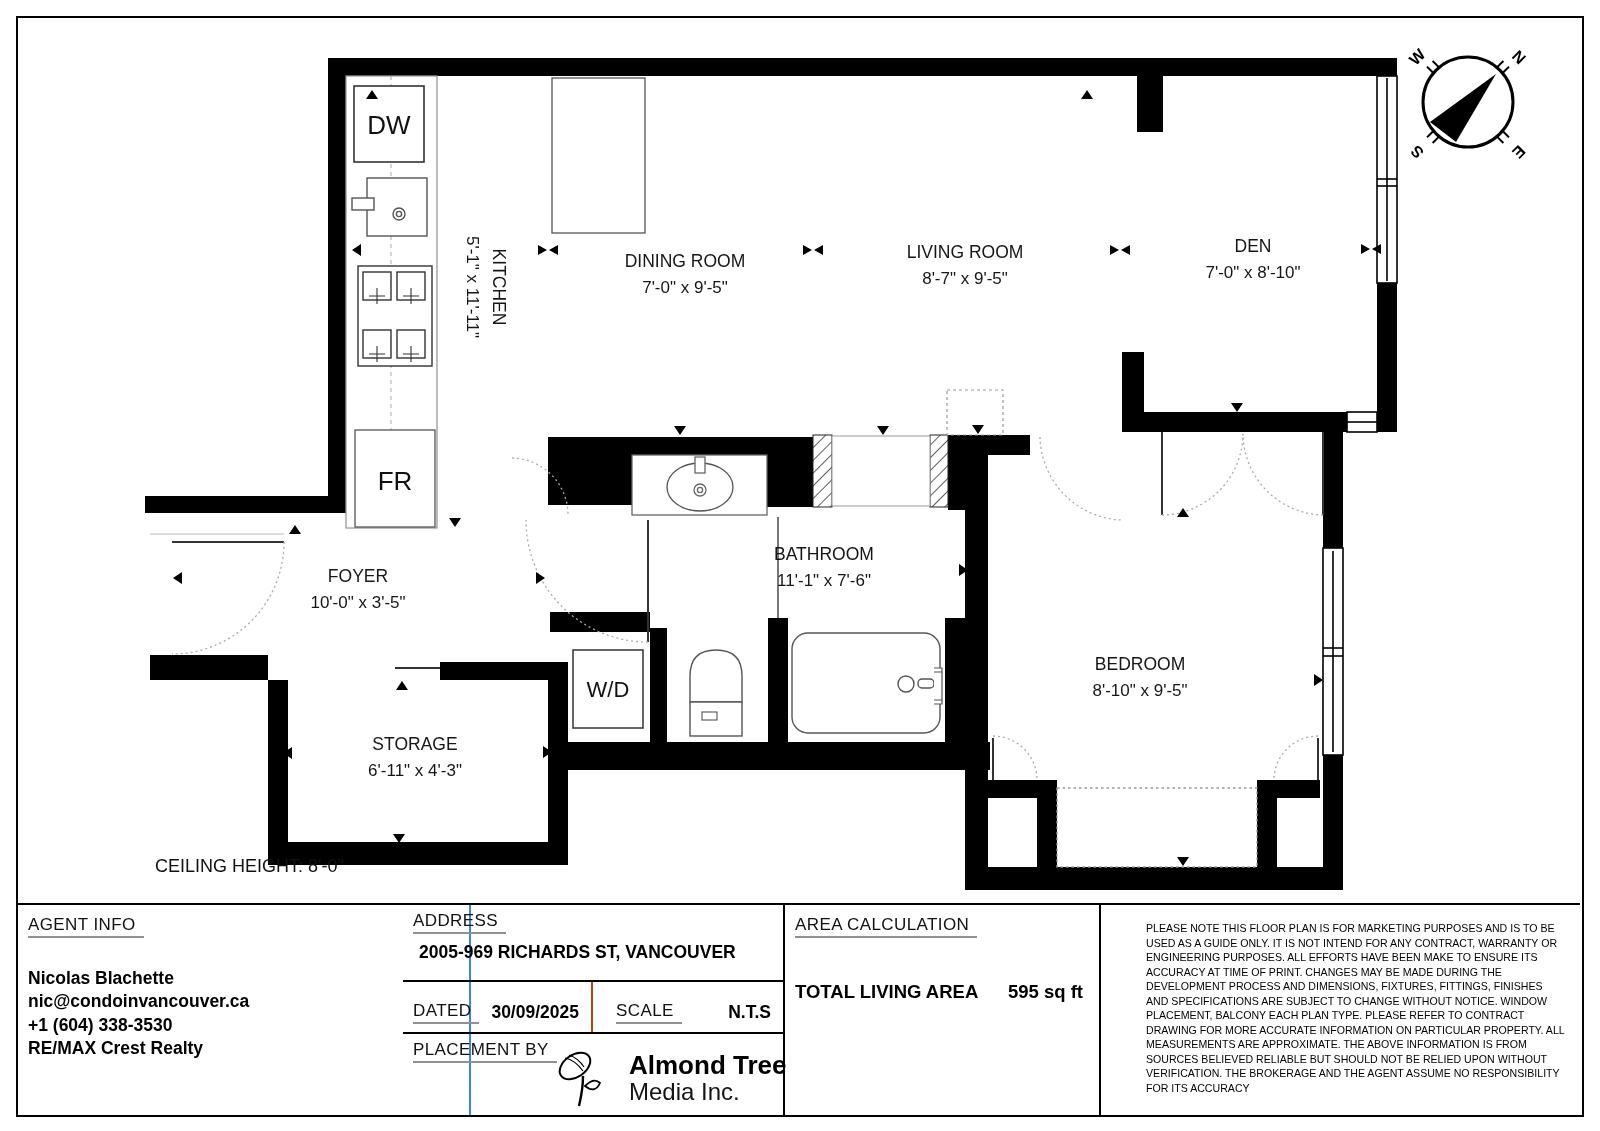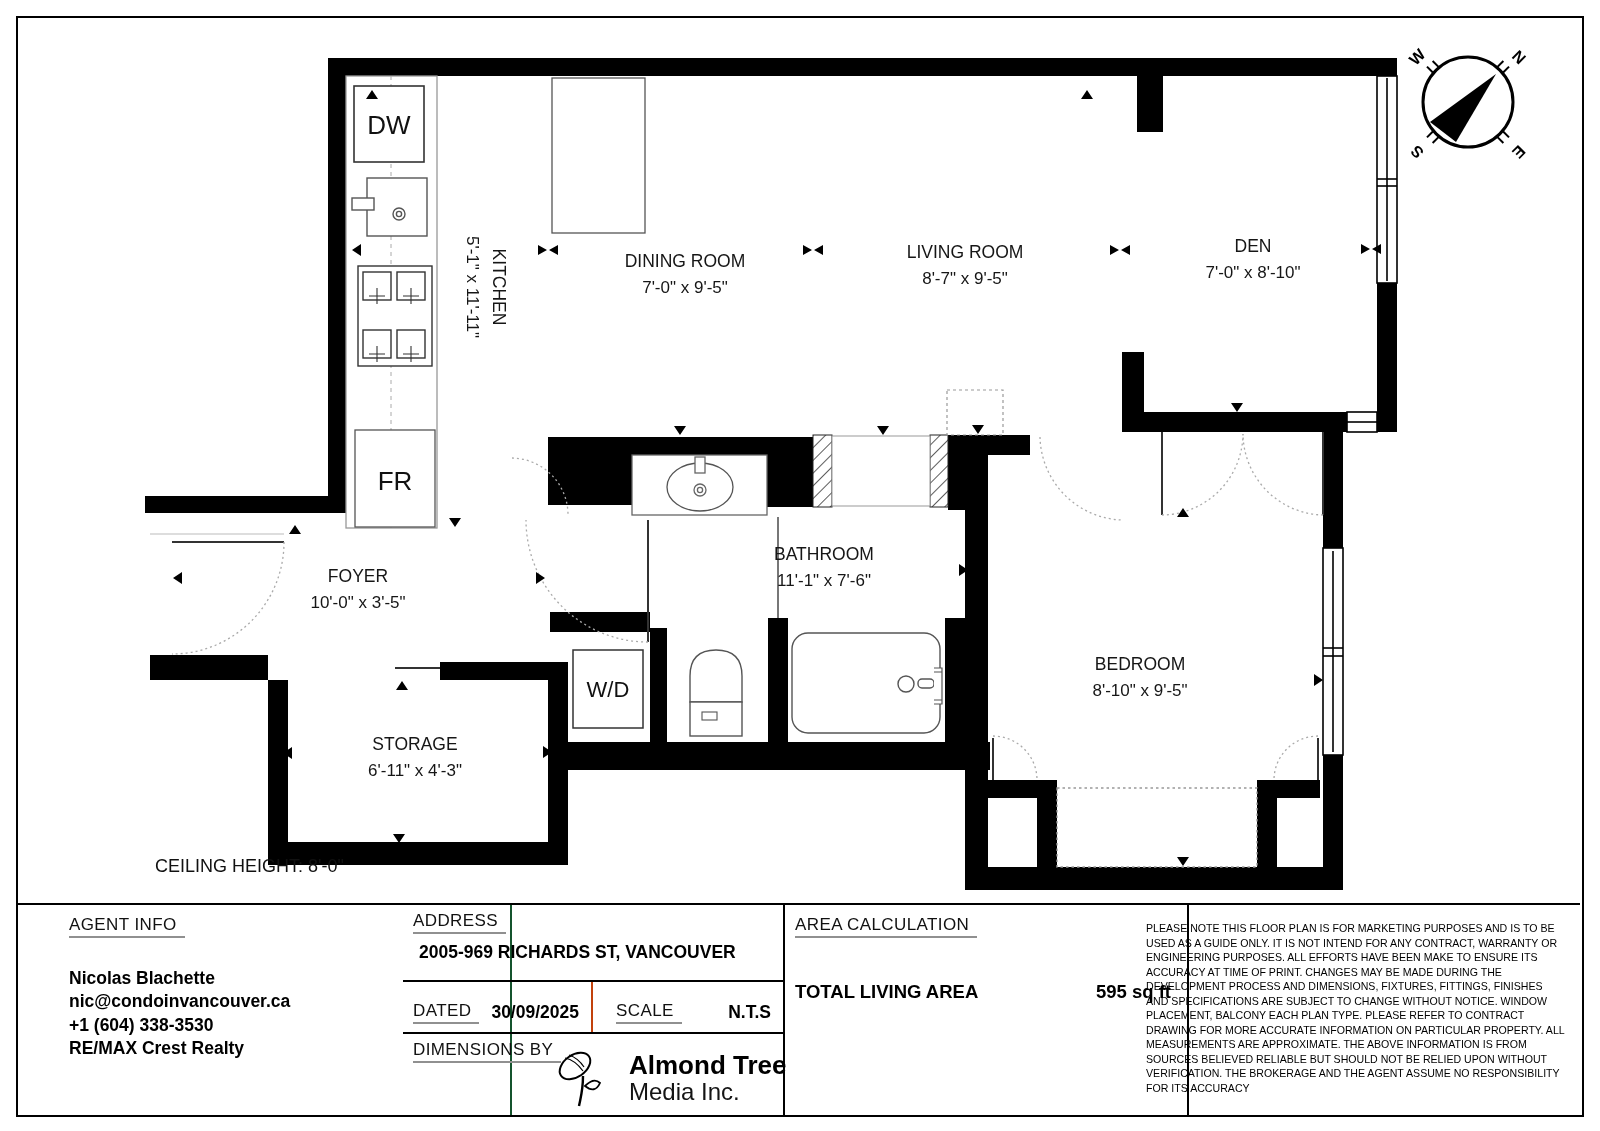--- a/index.html
+++ b/index.html
@@ -15,7 +15,7 @@
 
   .info{position:absolute;left:16px;top:903px;width:1564px;height:210px;border-top:2px solid #000;}
   .cell{position:absolute;top:0;height:210px;box-sizing:border-box;}
-  .c1{left:0;width:455px;border-right:2px solid #14532d;margin-left:41px;}
+  .c1{left:0;width:455px;border-right:2px solid #3b82f6;}
   .c2{left:387px;width:382px;border-right:2px solid #000;}
   .c3{left:769px;width:404px;border-right:2px solid #000;}
   .c4{left:1114px;width:450px;}

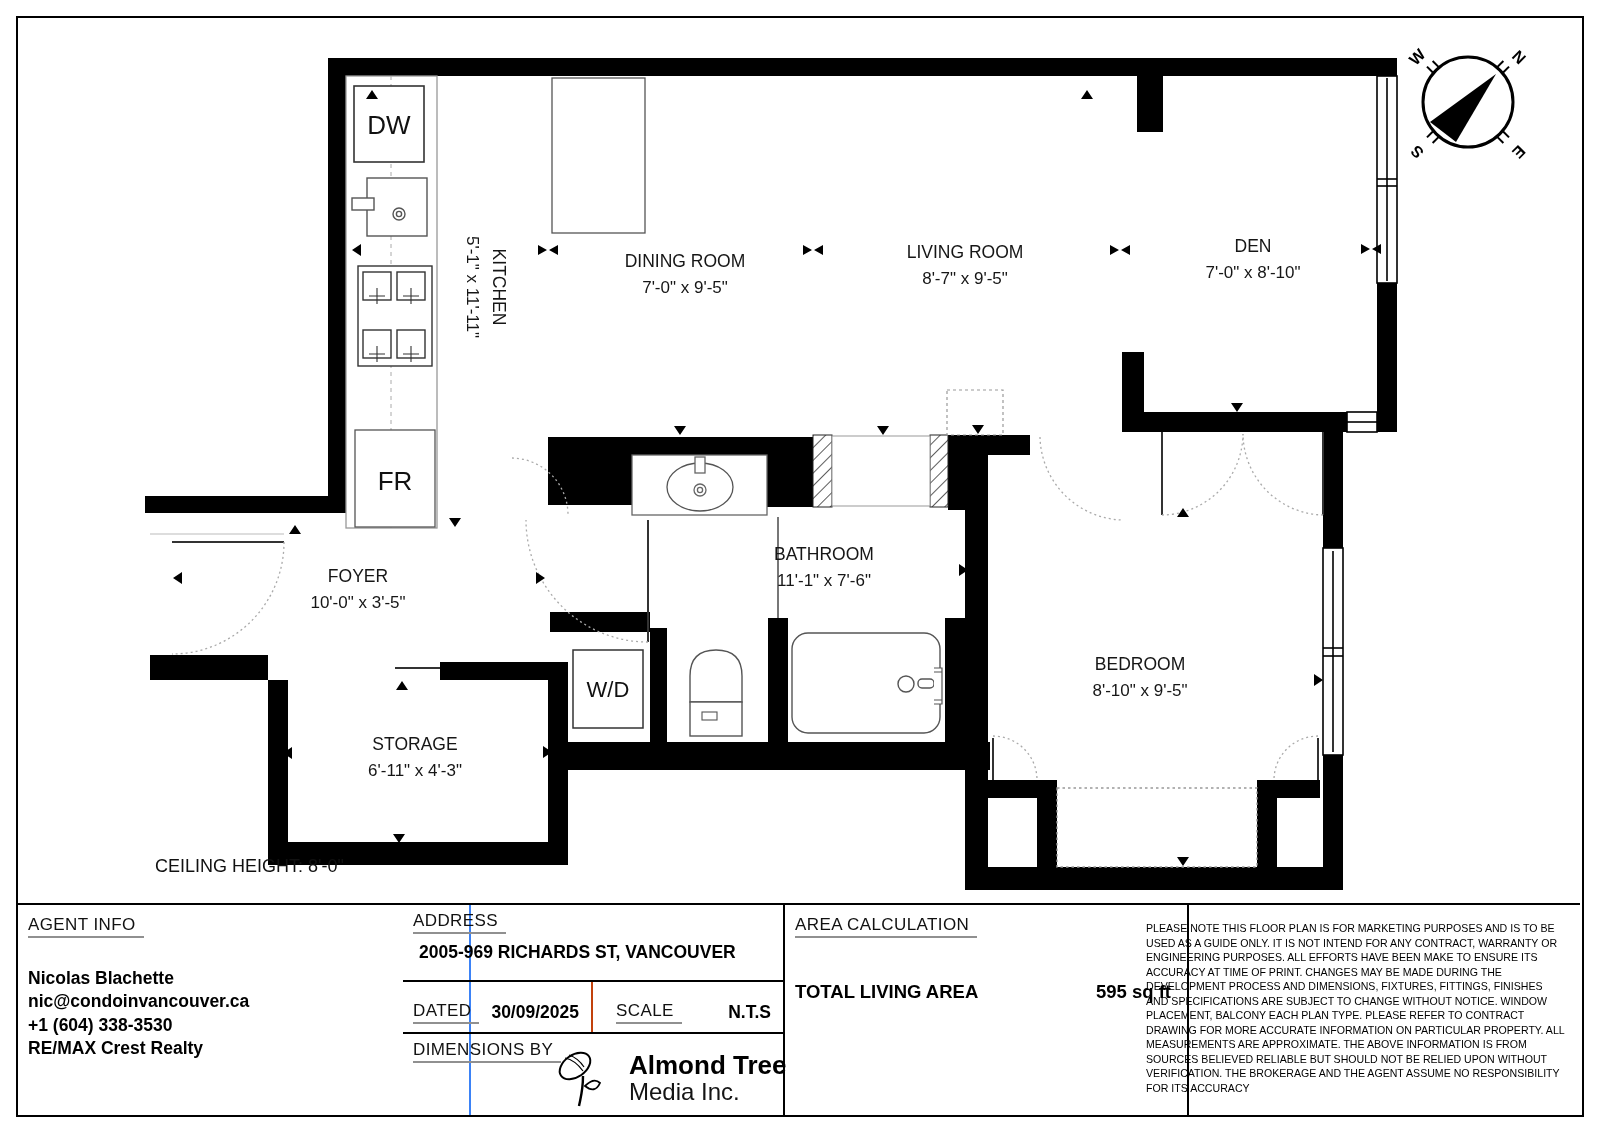--- a/index.html
+++ b/index.html
@@ -17,7 +17,7 @@
   .cell{position:absolute;top:0;height:210px;box-sizing:border-box;}
   .c1{left:0;width:455px;border-right:2px solid #3b82f6;}
   .c2{left:387px;width:382px;border-right:2px solid #000;}
-  .c3{left:769px;width:404px;border-right:2px solid #000;}
+  .c3{left:769px;width:316px;border-right:2px solid #000;}
   .c4{left:1114px;width:450px;}
   .hdr{display:inline-block;font-size:17px;color:#111;border-bottom:2px solid #909090;padding:0 8px 1px 0;letter-spacing:.4px;}
   .agent-hdr{margin:10px 0 0 12px;}

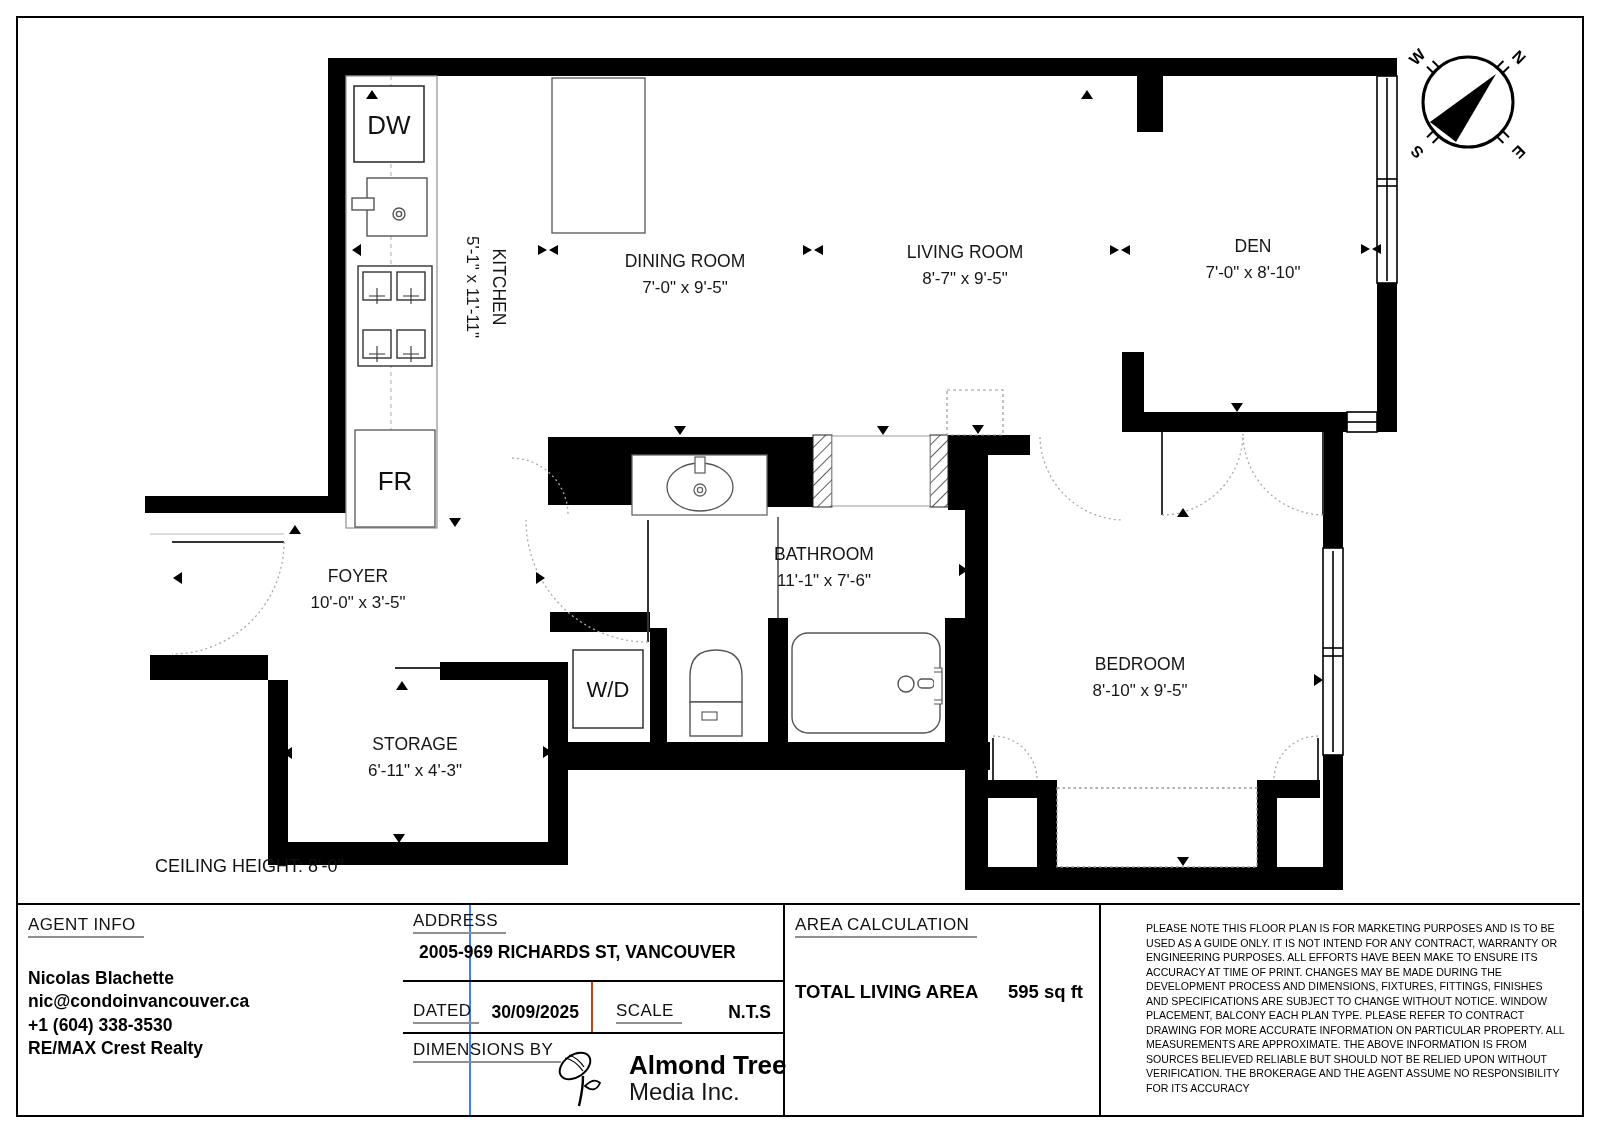--- a/index.html
+++ b/index.html
@@ -292,7 +292,7 @@
         </div>
       </div>
       <div class="pres-row">
-        <div class="hdr pres-hdr">DIMENSIONS BY</div>
+        <div class="hdr pres-hdr">PLACEMENT BY</div>
         <div class="almond">
           <svg width="52" height="62" viewBox="0 0 52 62">
             <g fill="none" stroke="#000" stroke-width="2">

